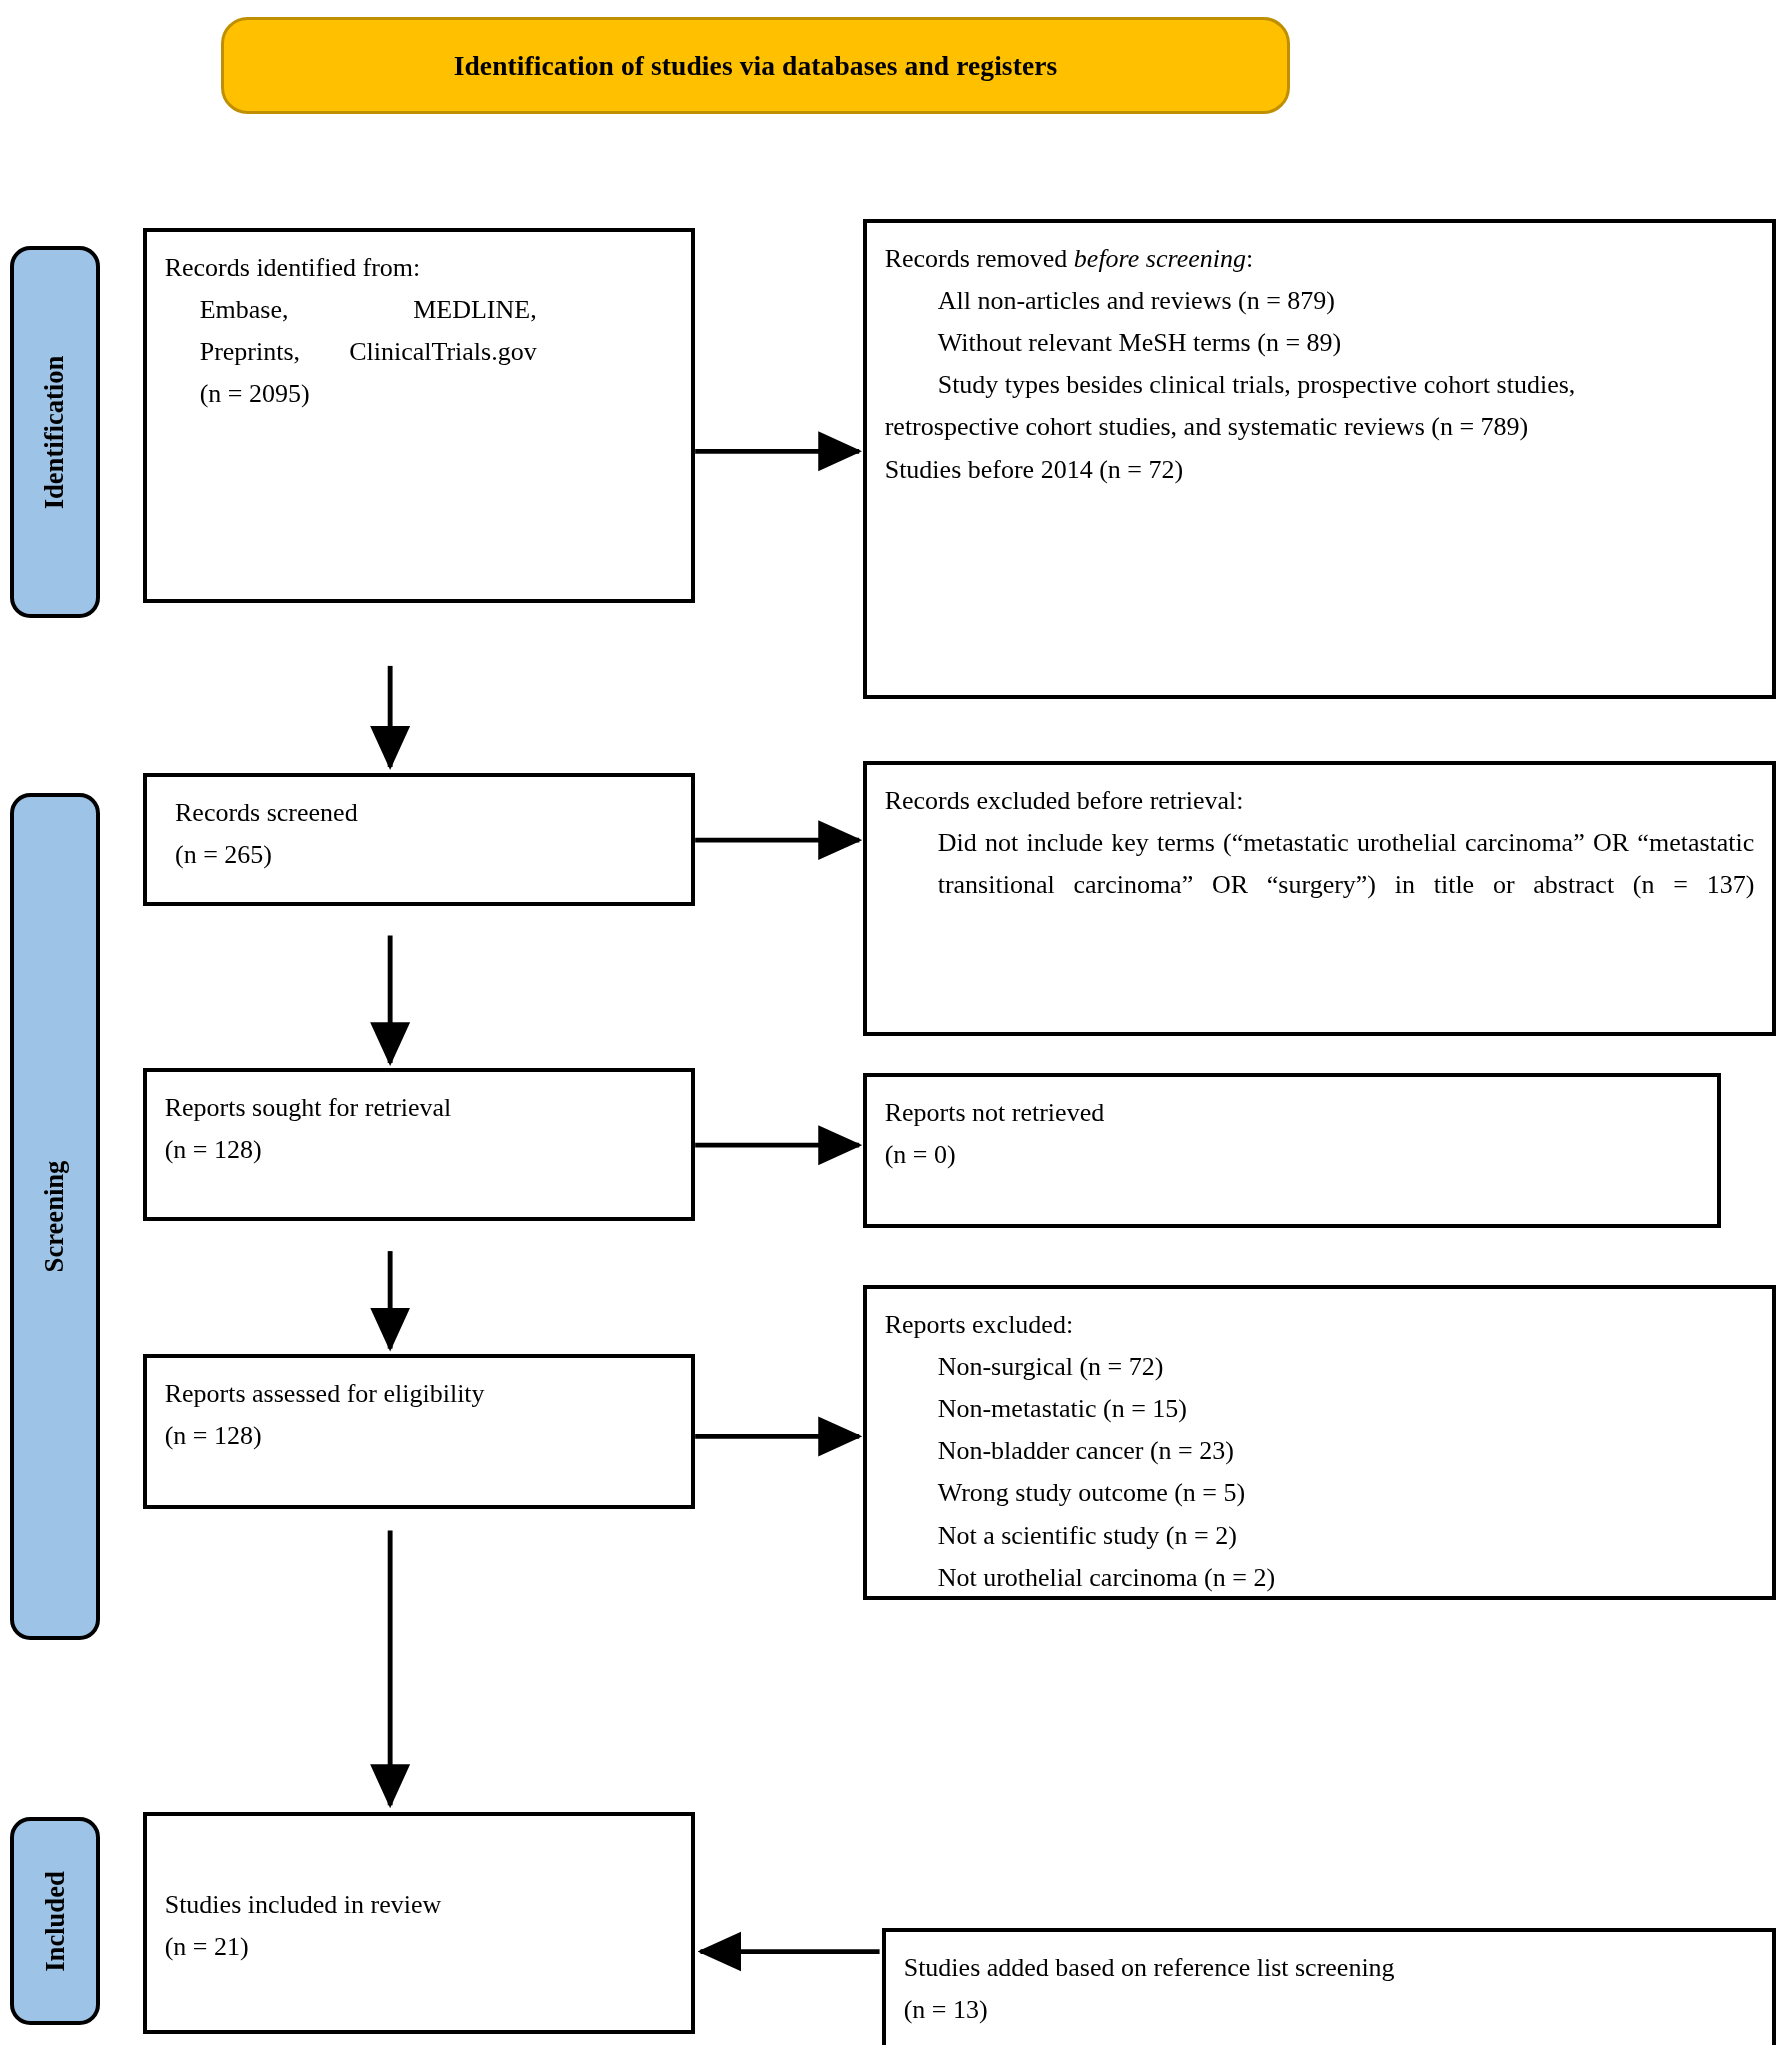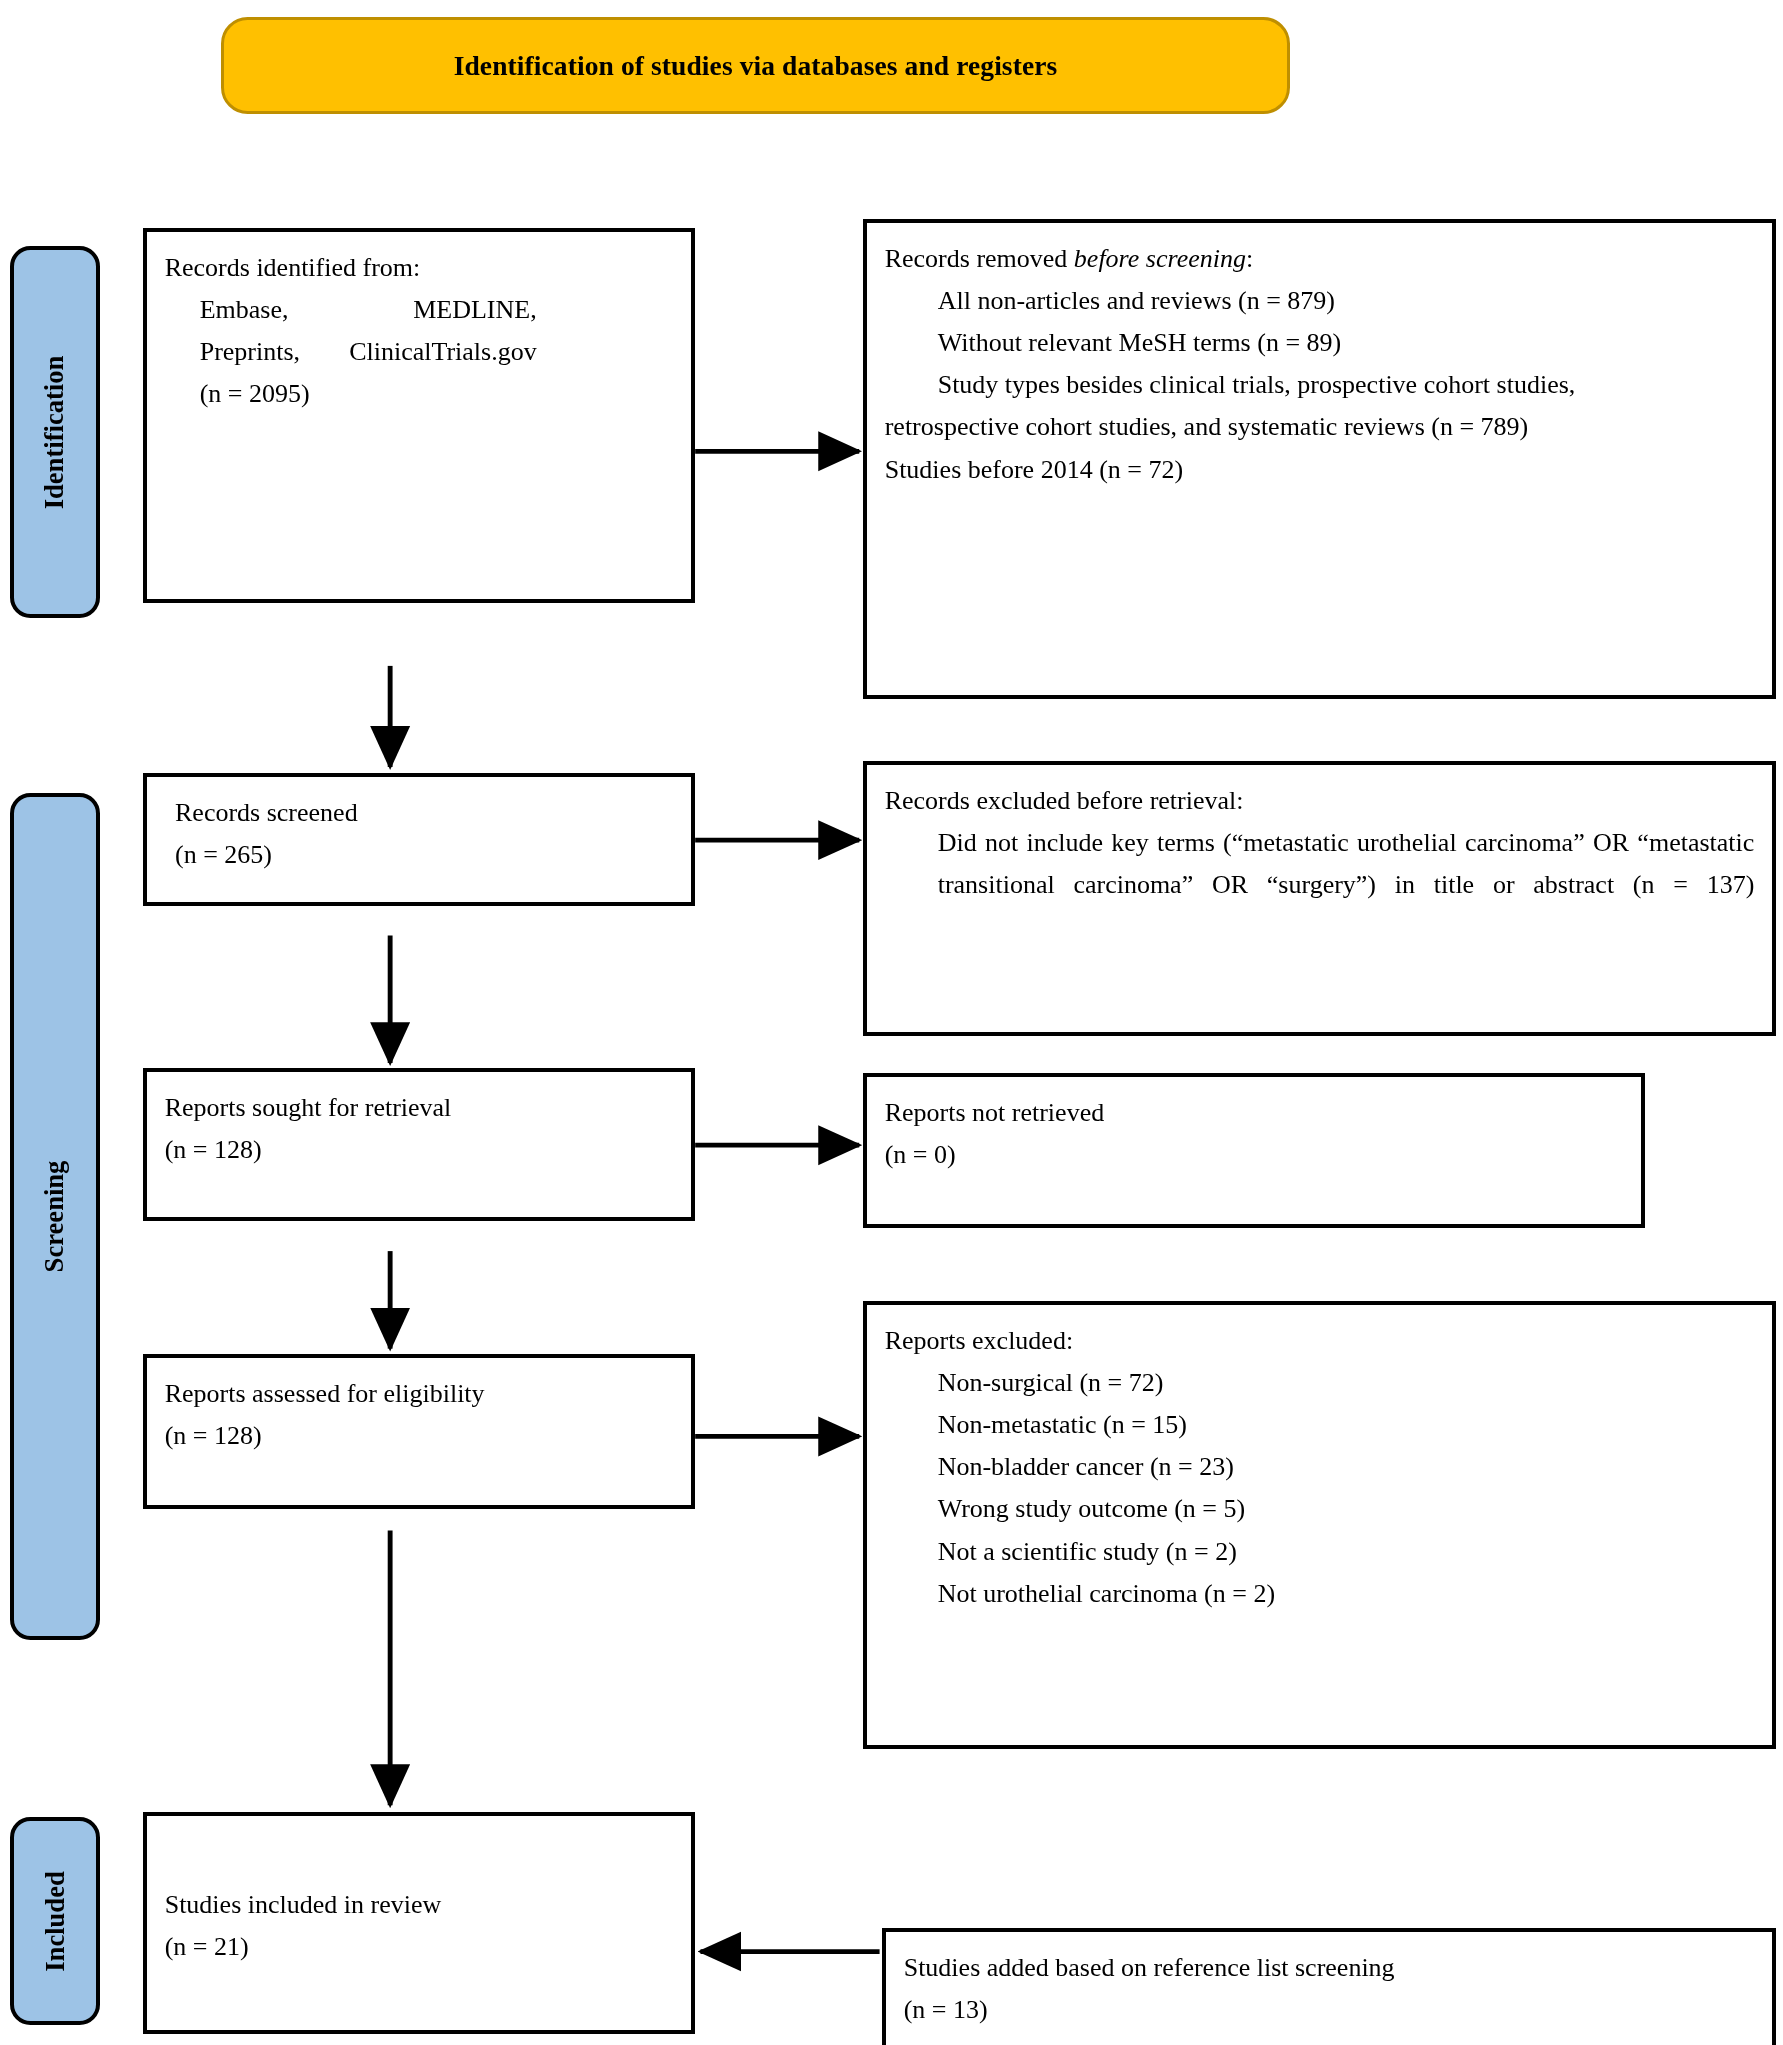--- a/index.html
+++ b/index.html
@@ -177,7 +177,7 @@
     </div>
   </div>
 
-  <div class="box" style="left:863px; top:1073px; width:782px; height:155px;">
+  <div class="box" style="left:863px; top:1073px; width:858px; height:155px;">
     <div class="box-body">
       <span class="line">Reports not retrieved</span>
       <span class="line">(n = 0)</span>

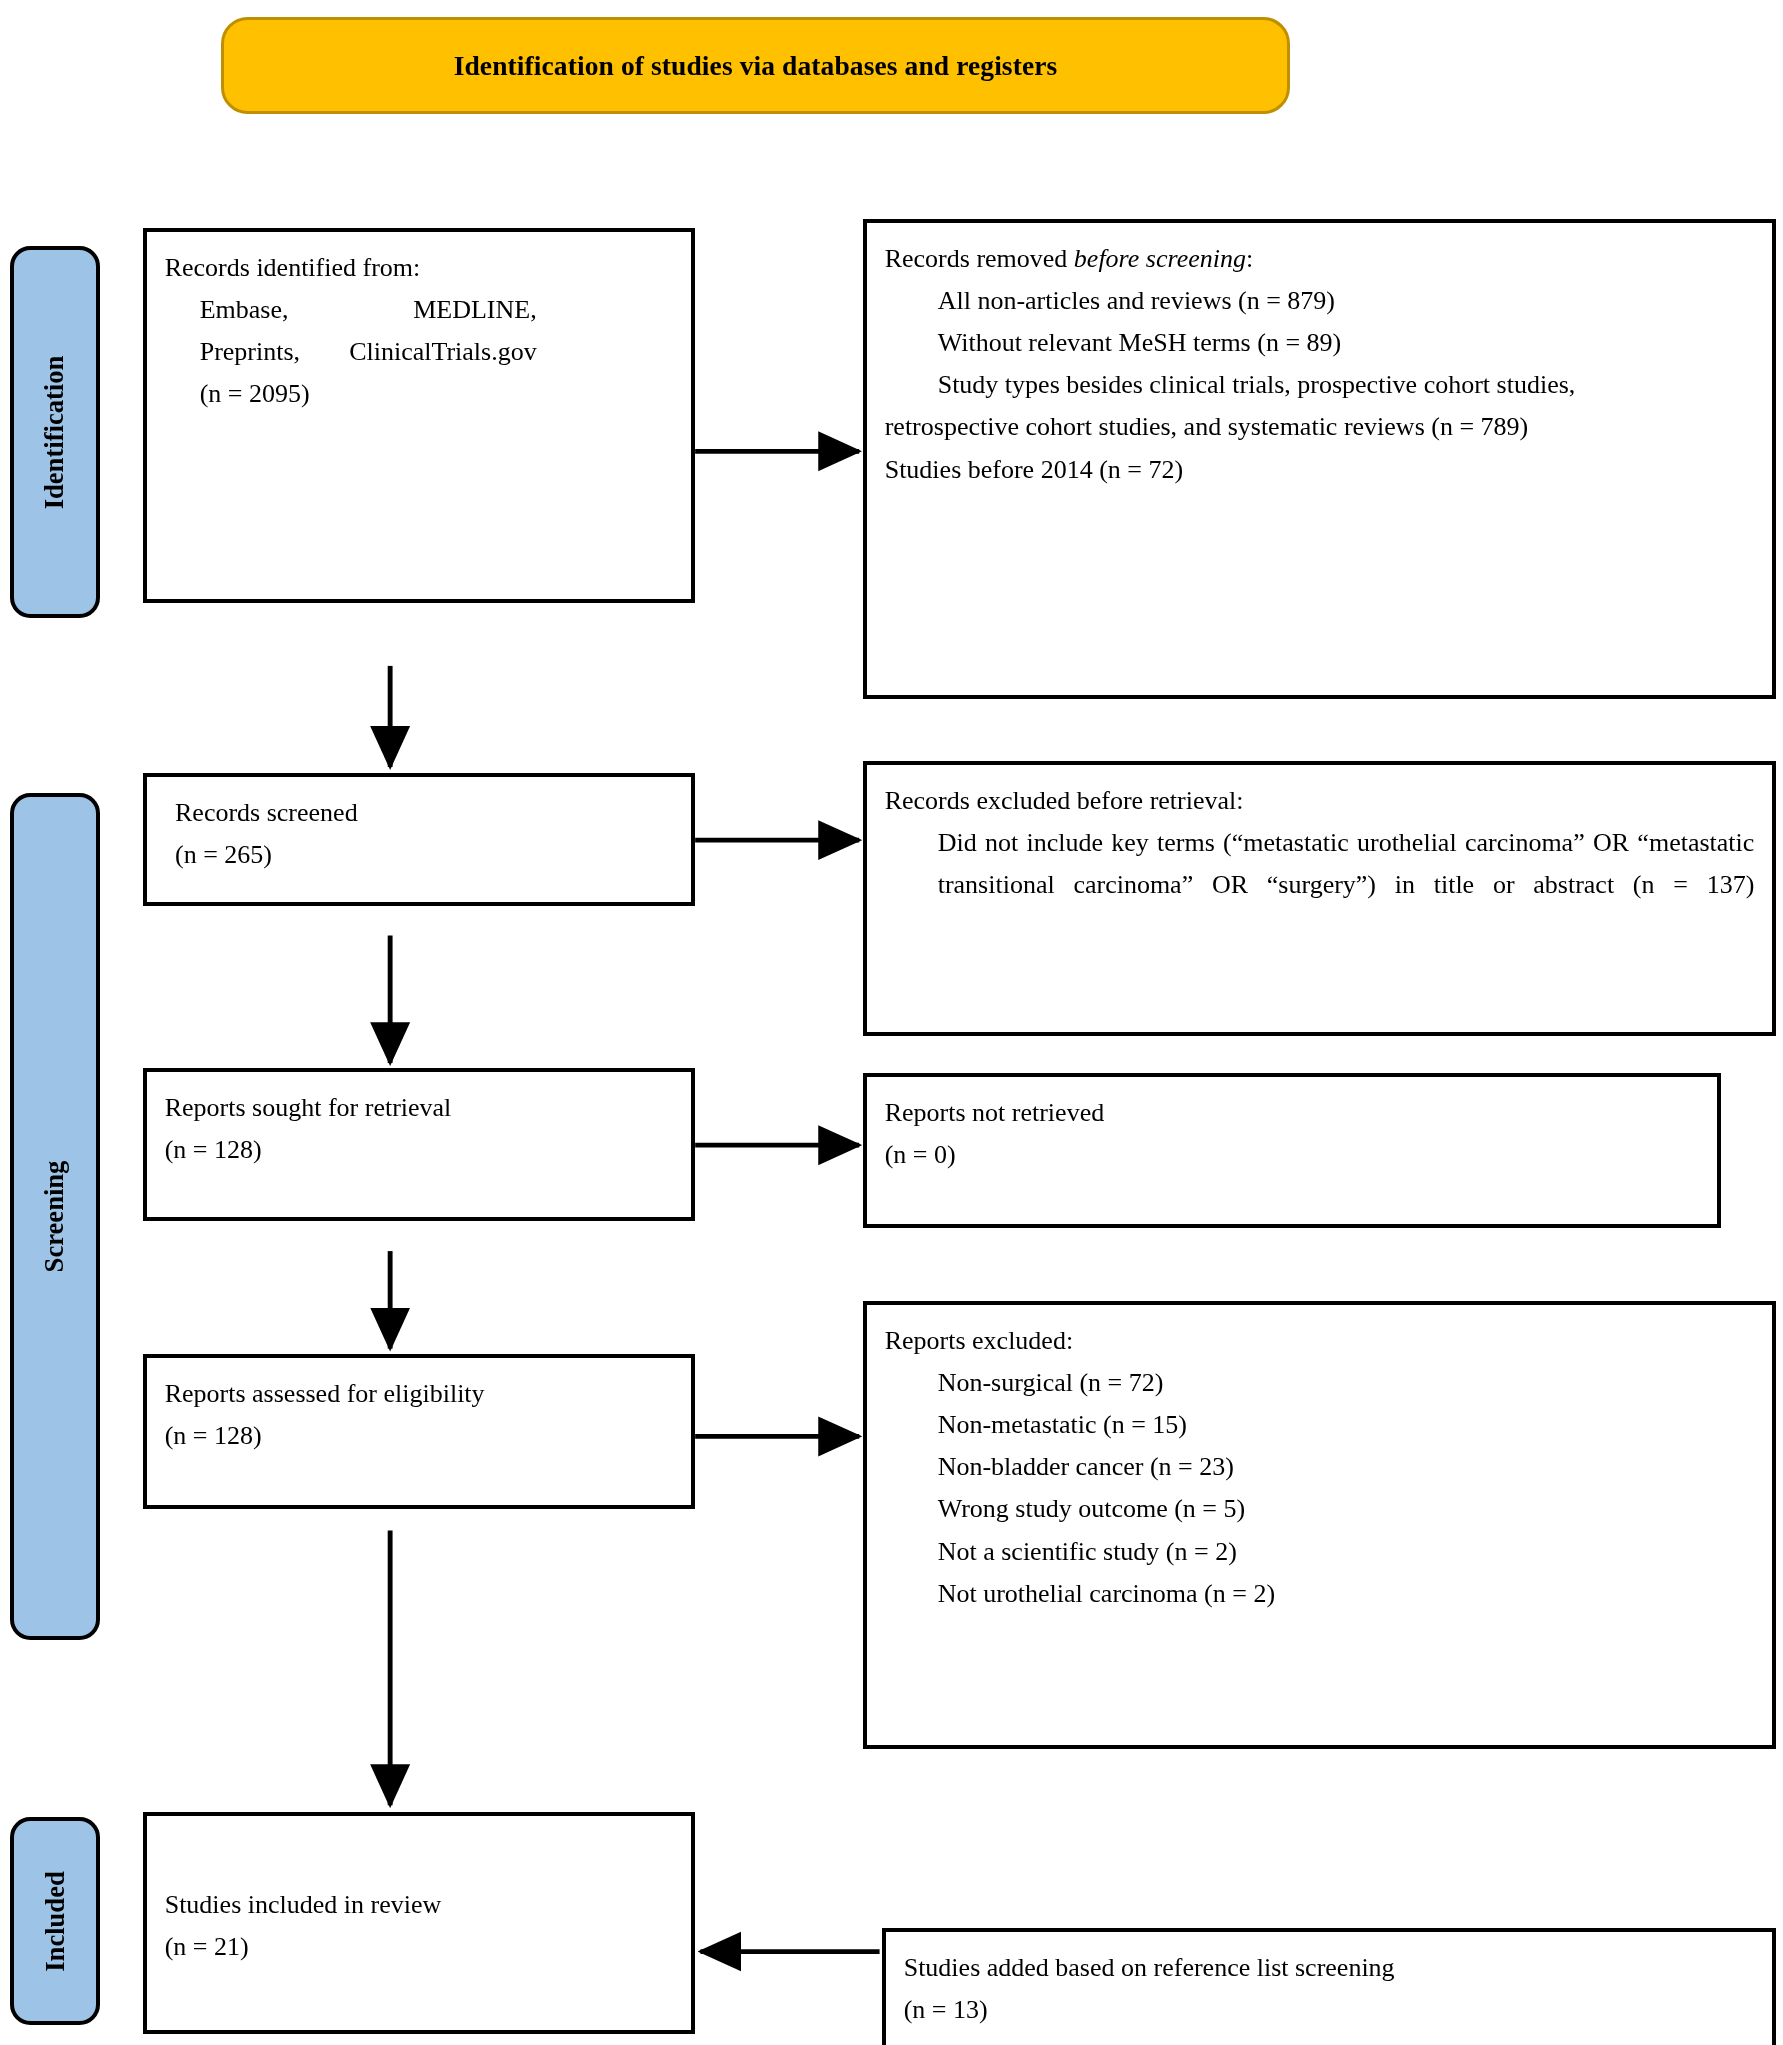--- a/index.html
+++ b/index.html
@@ -191,7 +191,7 @@
     </div>
   </div>
 
-  <div class="box" style="left:863px; top:1285px; width:913px; height:448px;margin-top:16px;">
+  <div class="box" style="left:863px; top:1285px; width:913px; height:315px;">
     <div class="box-body">
       <span class="line">Reports excluded:</span>
       <span class="line indent">Non-surgical (n = 72)</span>

